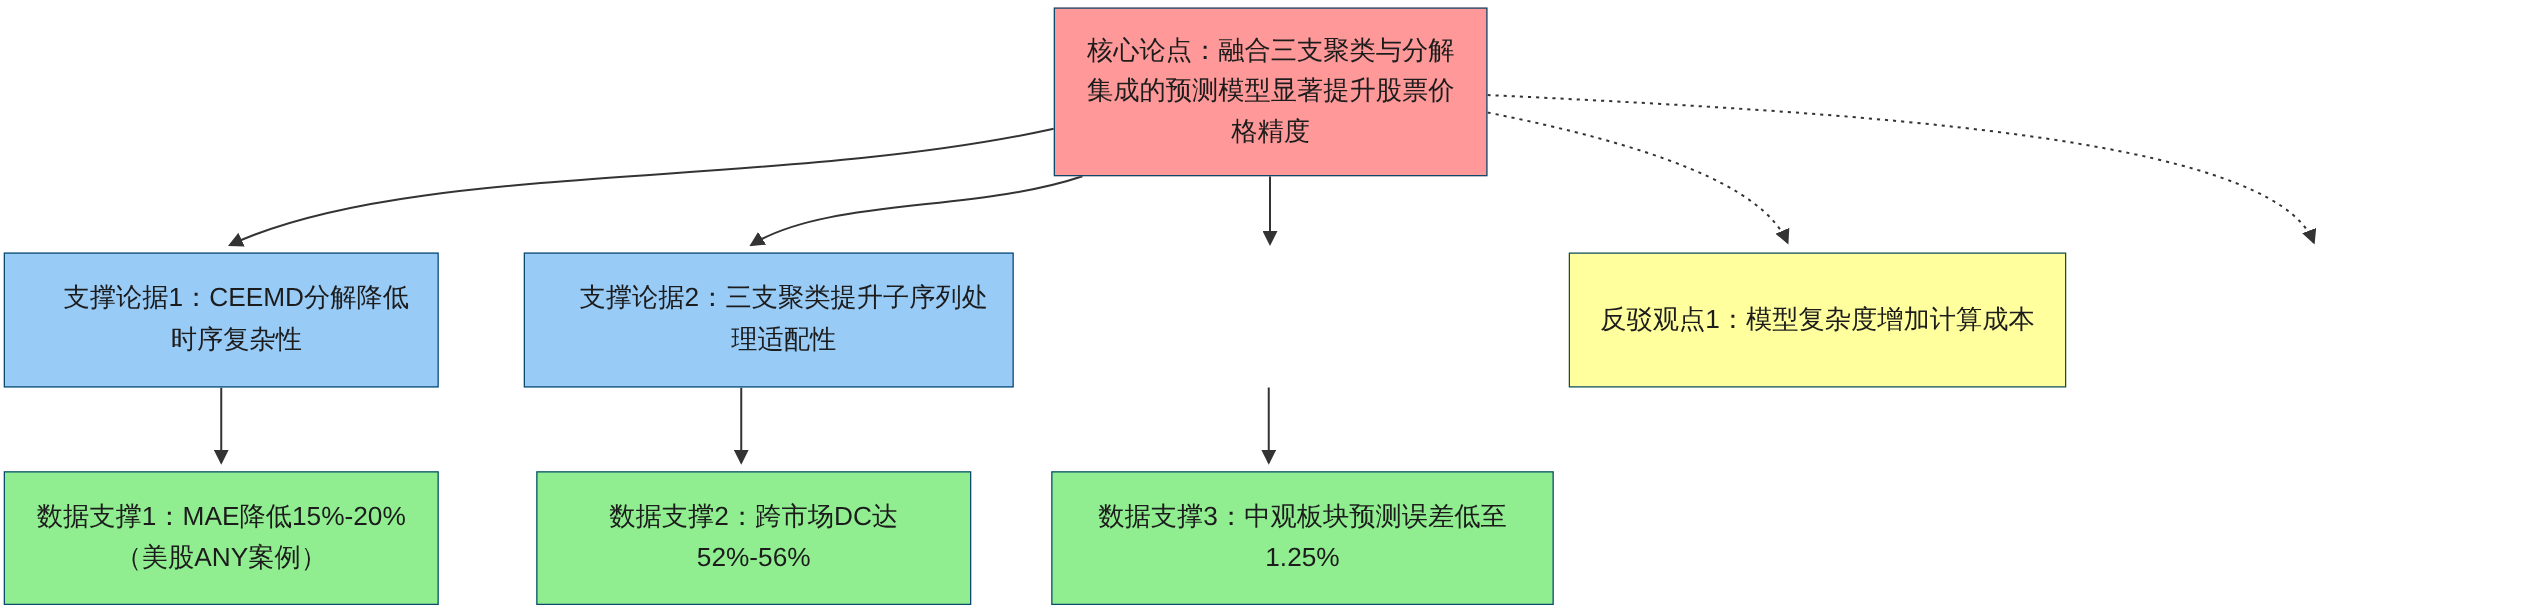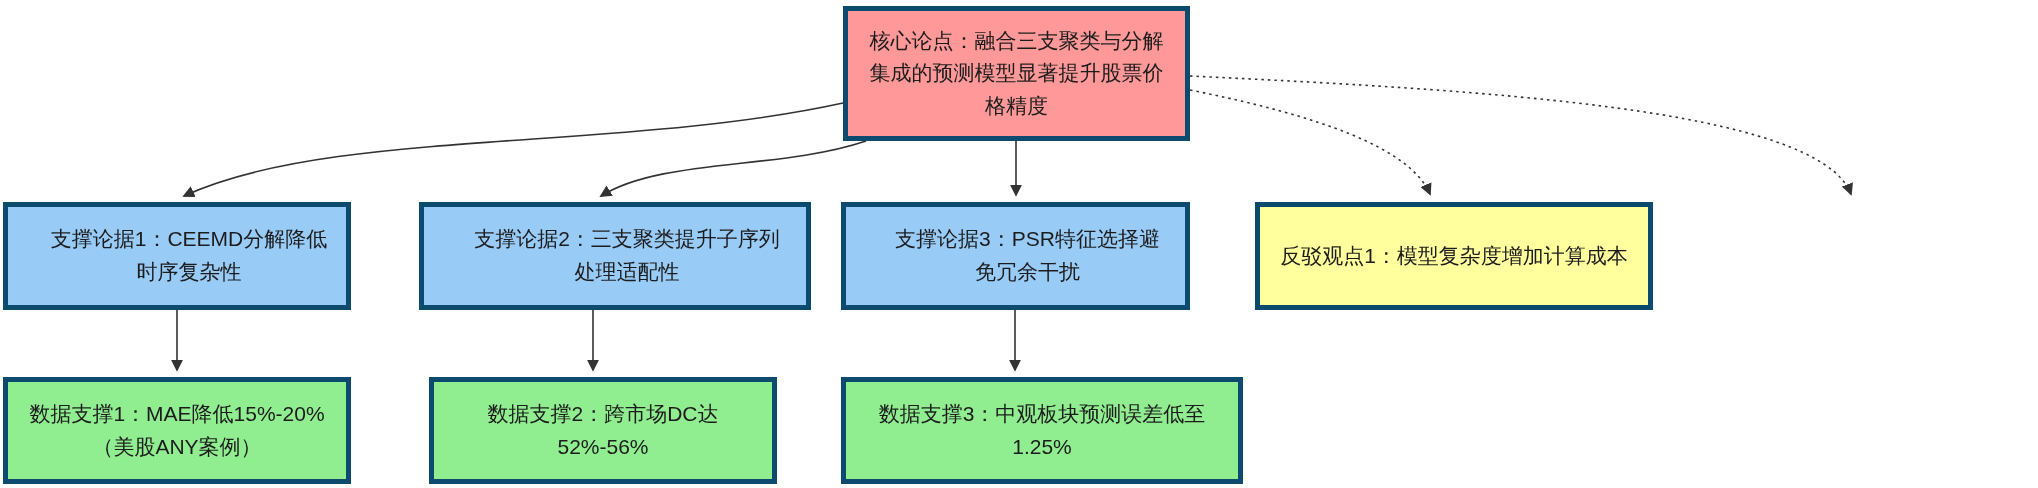--- a/index.html
+++ b/index.html
@@ -30,7 +30,7 @@
     align-items: center;
     justify-content: center;
     text-align: center;
-    border: 5px solid #0c4a6e;
+    border: 1px solid #0c4a6e;
     color: #1c1c1c;
     font-size: 21px;
     line-height: 1.55;

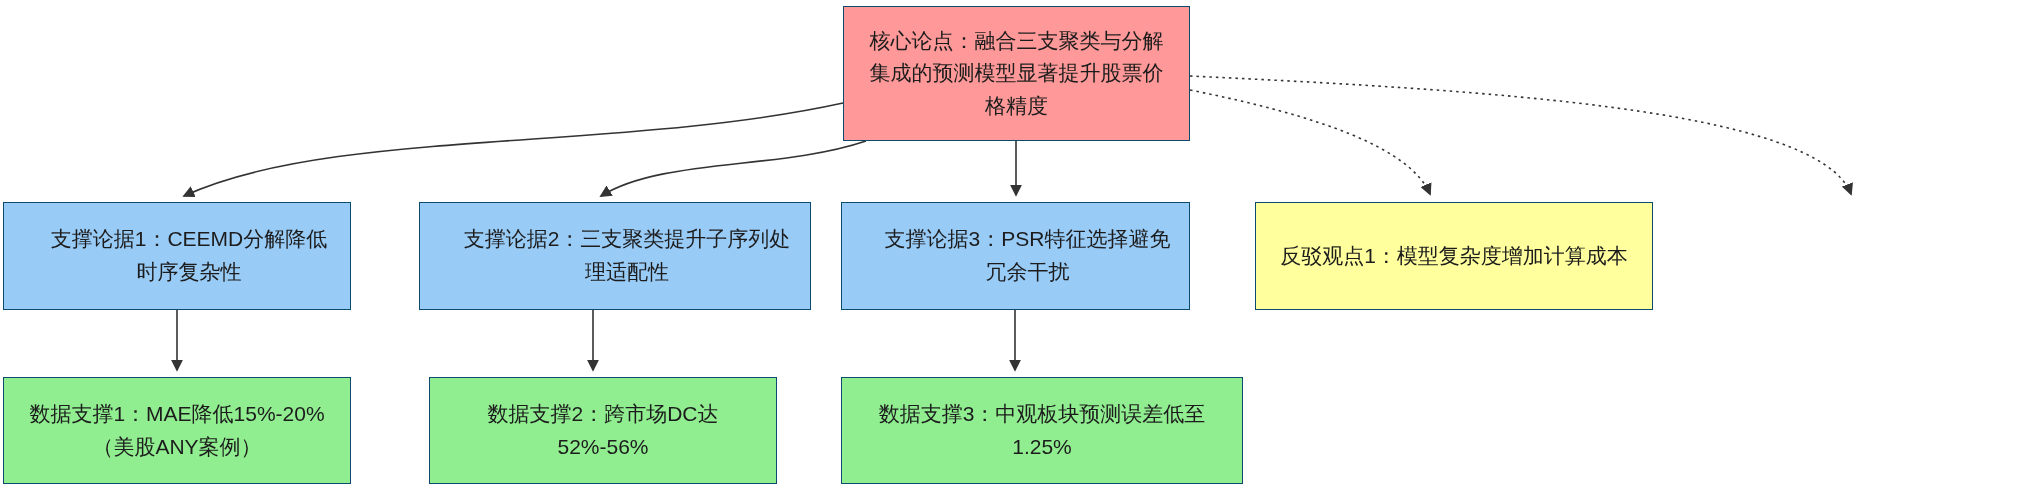--- a/index.html
+++ b/index.html
@@ -78,9 +78,6 @@
     <span>支撑论据2：三支聚类提升子序列处理适配性</span>
   </div>
 
-  <div class="node node-support" style="left:841px; top:202px; width:349px; height:108px;">
-    <span>支撑论据3：PSR特征选择避免冗余干扰</span>
-  </div>
 
   <div class="node node-rebuttal" style="left:1255px; top:202px; width:398px; height:108px;">
     <span>反驳观点1：模型复杂度增加计算成本</span>

